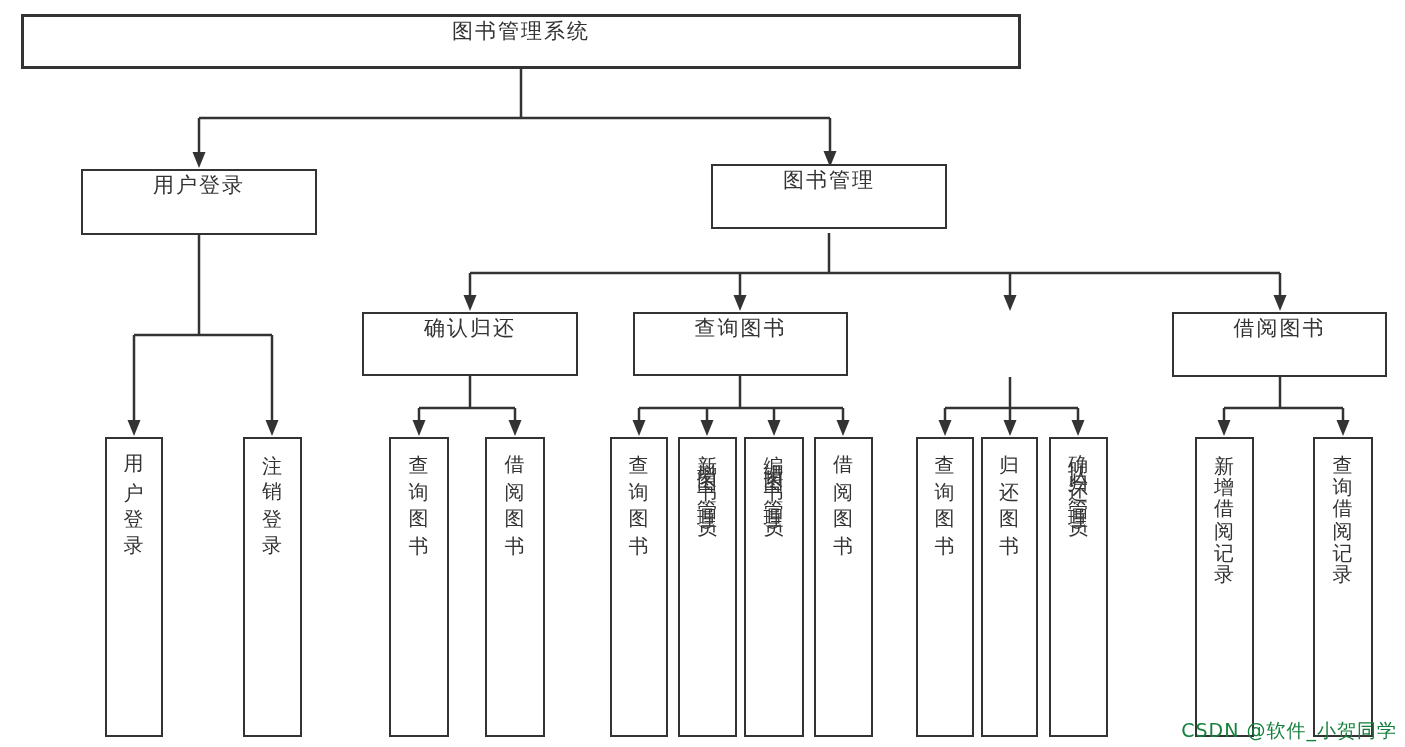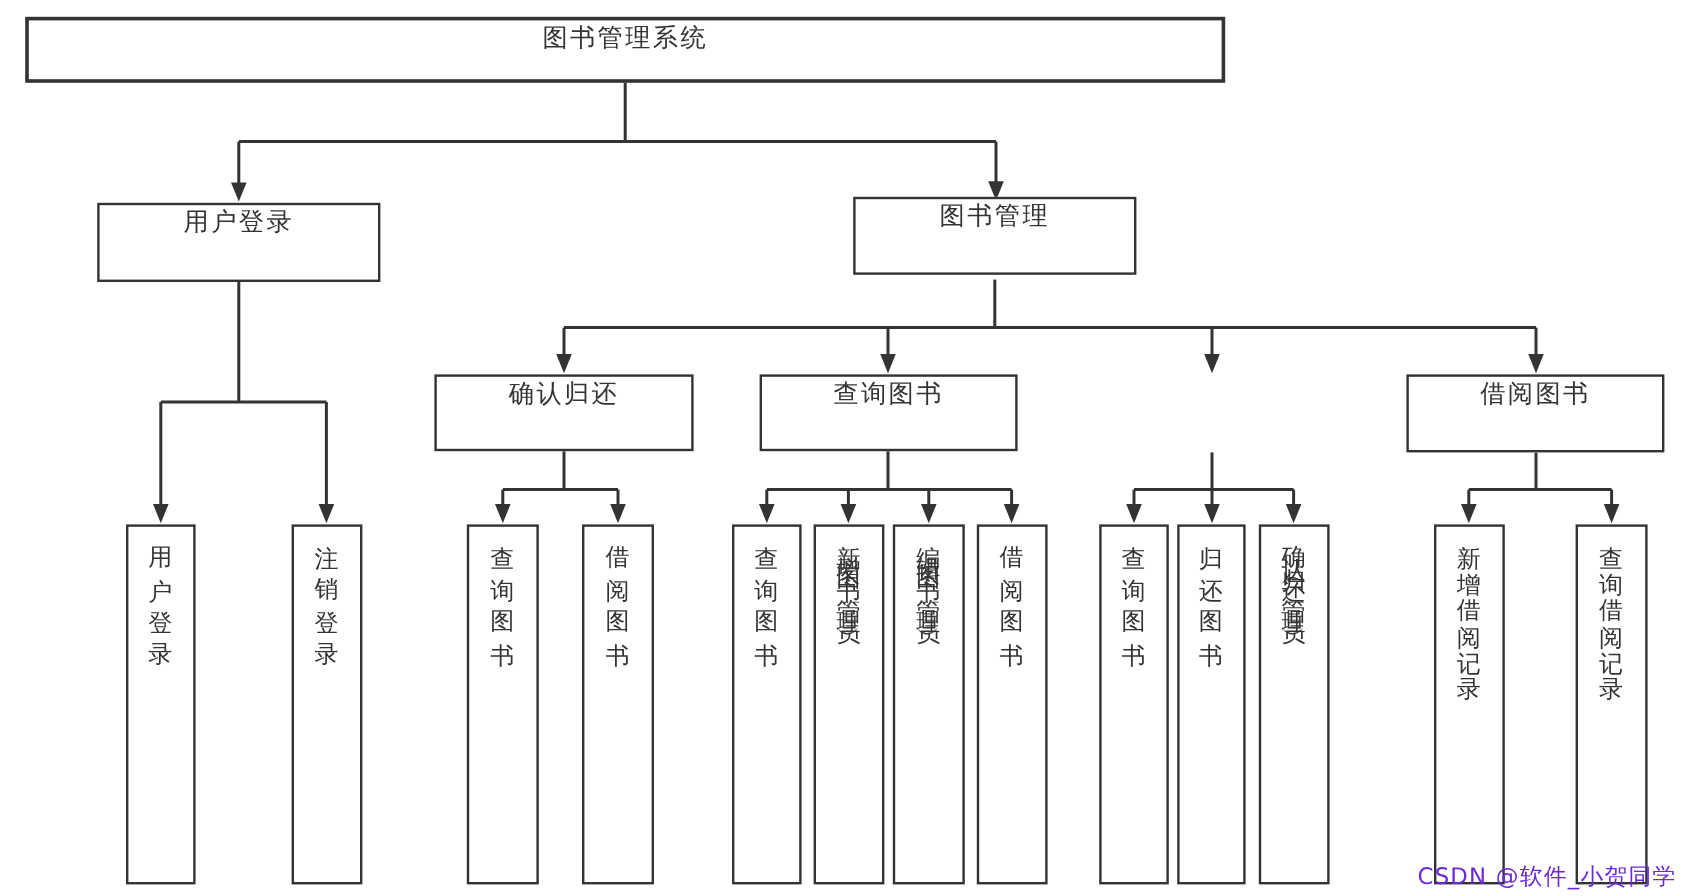--- a/index.html
+++ b/index.html
@@ -22,7 +22,7 @@
   .ls6{letter-spacing:22px;}
   .ls9{letter-spacing:9px;}
   .watermark{
-    position:absolute;right:8px;bottom:3px;font-size:19px;color:#6d28d9;
+    position:absolute;right:8px;bottom:3px;font-size:19px;color:#15803d;
     letter-spacing:1px;white-space:nowrap;
   }
 </style>

